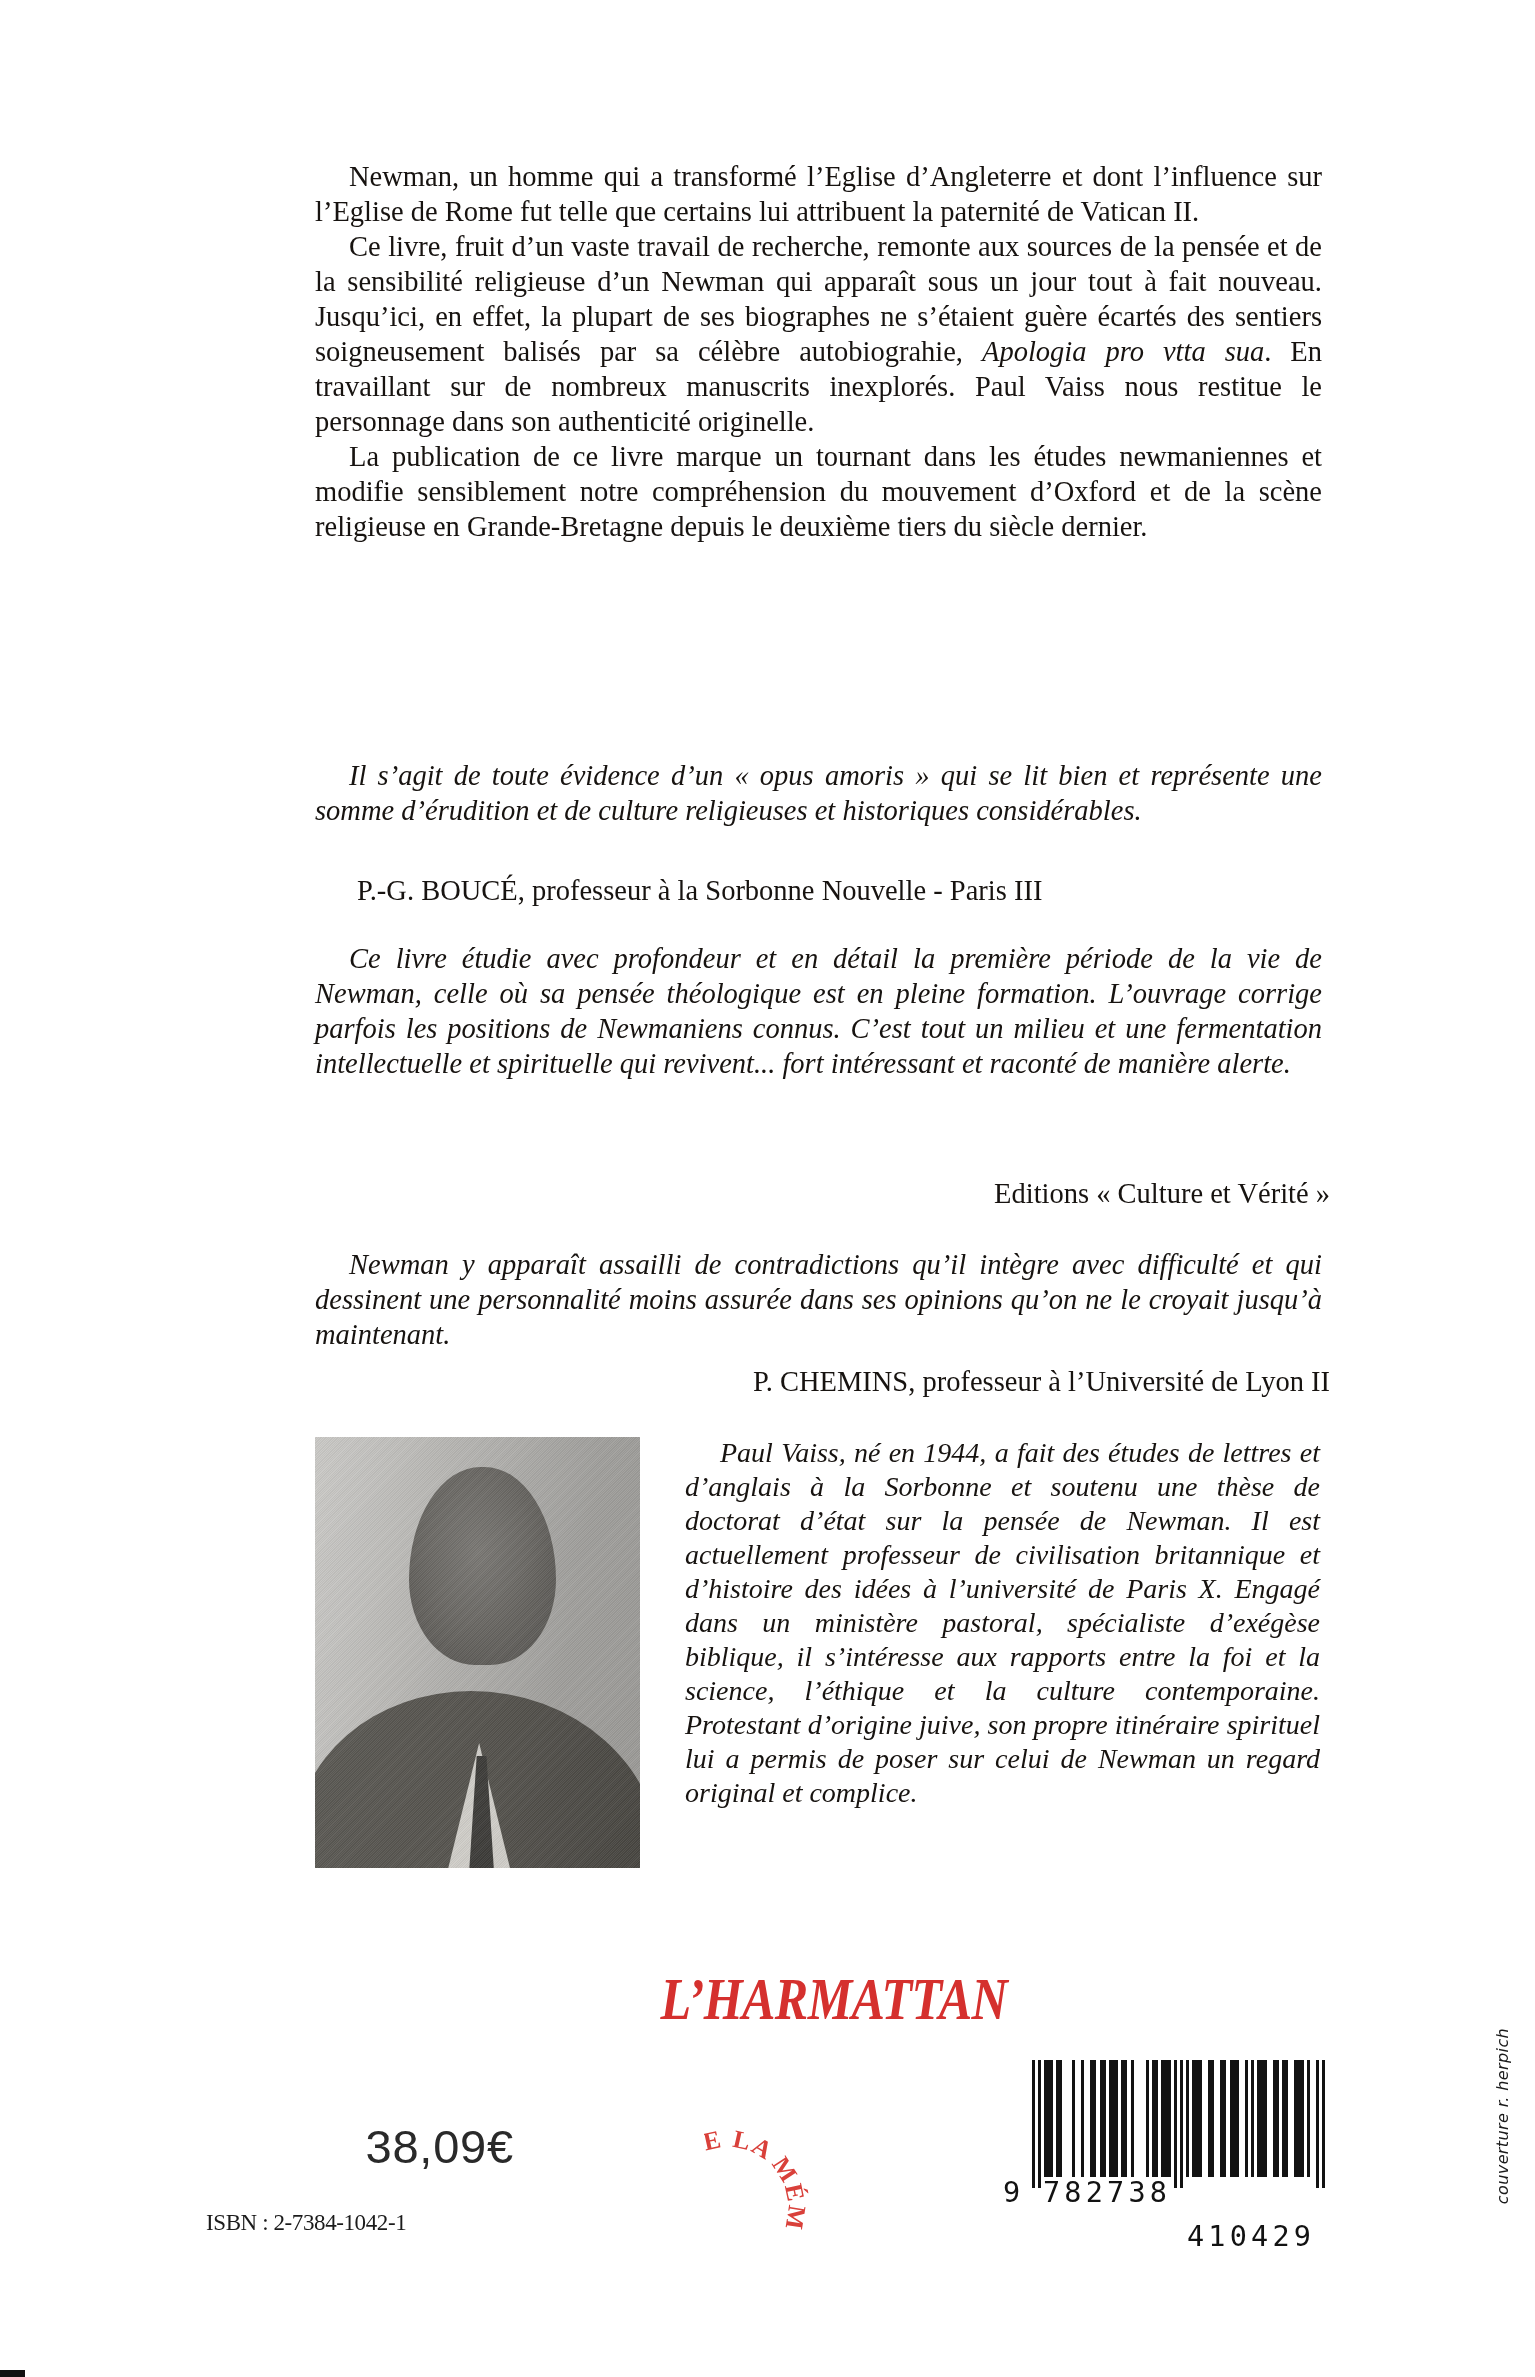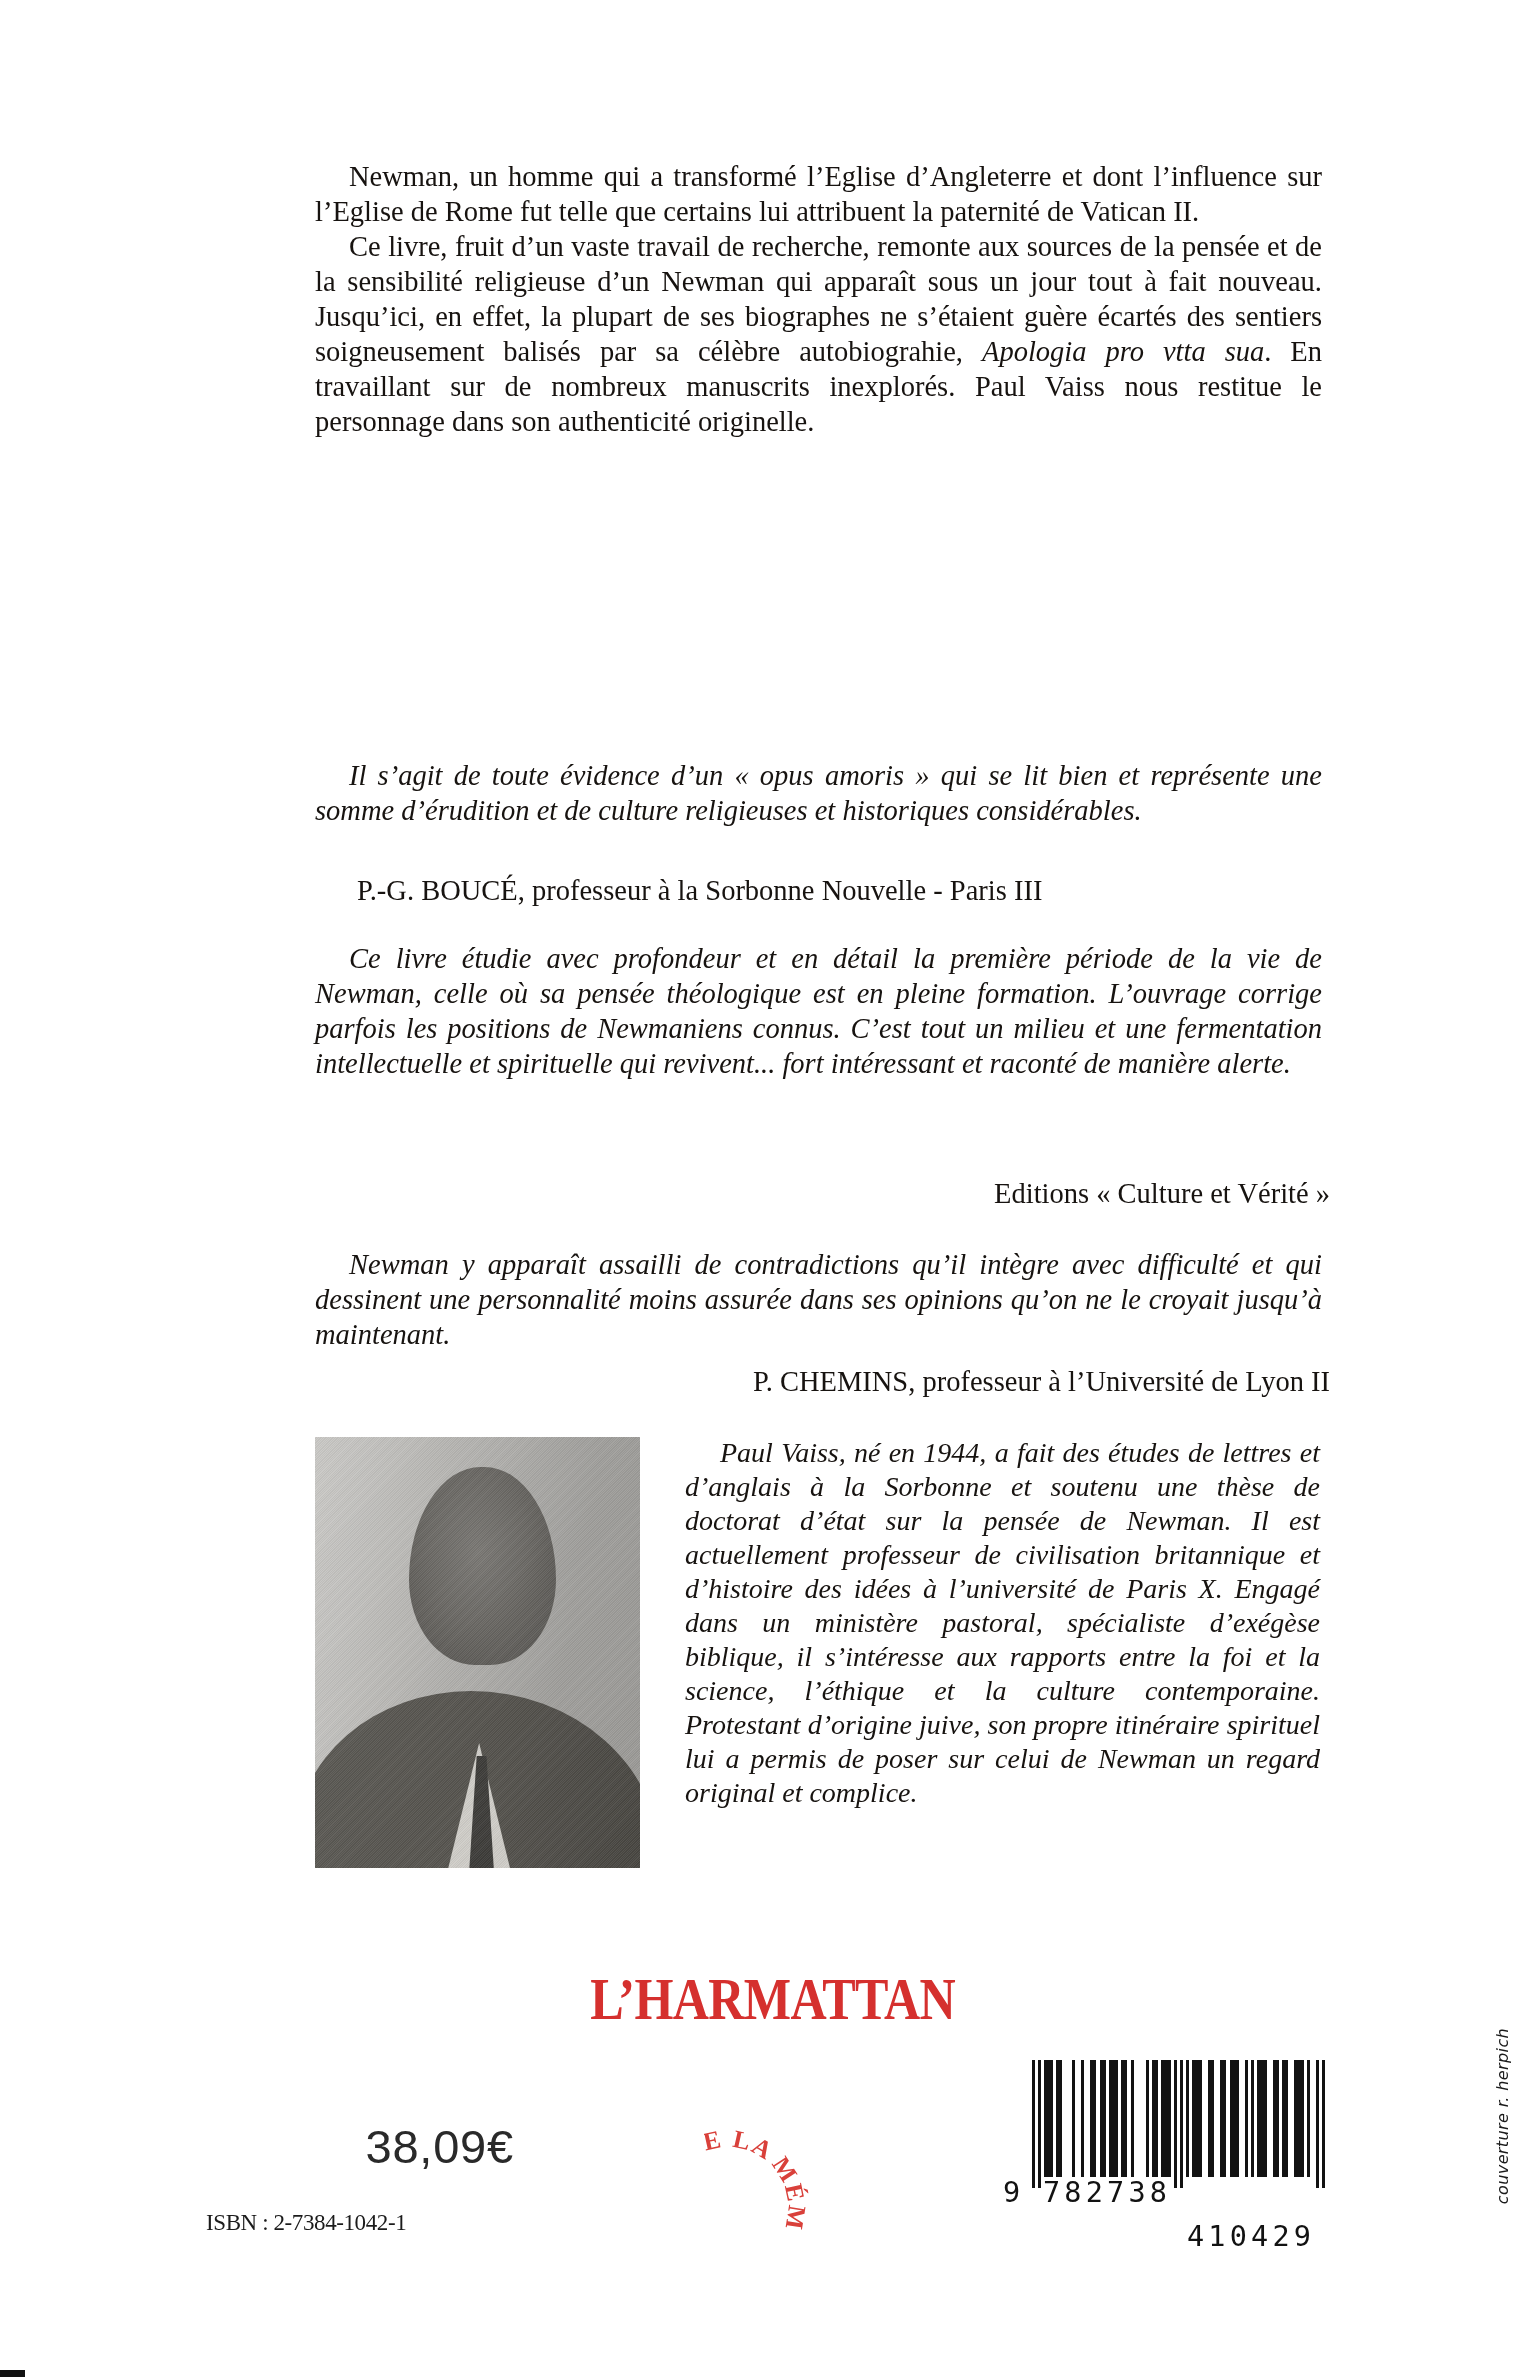--- a/index.html
+++ b/index.html
@@ -79,6 +79,7 @@
 <div class="abs col body-text" style="top:159px;">
   <p>Newman, un homme qui a transformé l’Eglise d’Angleterre et dont l’influence sur l’Eglise de Rome fut telle que certains lui attribuent la paternité de Vatican II.</p>
   <p><span>Ce livre, fruit d’un vaste travail de recherche, remonte aux sources de la pensée et de la sensibilité religieuse d’un Newman qui apparaît sous un jour tout à fait nouveau. Jusqu’ici, en effet, la plupart de ses biographes ne s’étaient guère écartés des sentiers soigneusement balisés par sa célèbre autobiograhie, </span><span class="italic">Apologia pro vtta sua</span><span>. En travaillant sur de nombreux manuscrits inexplorés. Paul Vaiss nous restitue le personnage dans son authenticité originelle.</span></p>
+  <p>La publication de ce livre marque un tournant dans les études newmaniennes et modifie sensiblement notre compréhension du mouvement d’Oxford et de la scène religieuse en Grande-Bretagne depuis le deuxième tiers du siècle dernier.</p>
 </div>
 
 <p class="abs col quote" style="top:758px;">Il s’agit de toute évidence d’un « opus amoris » qui se lit bien et représente une somme d’érudition et de culture religieuses et historiques considérables.</p>

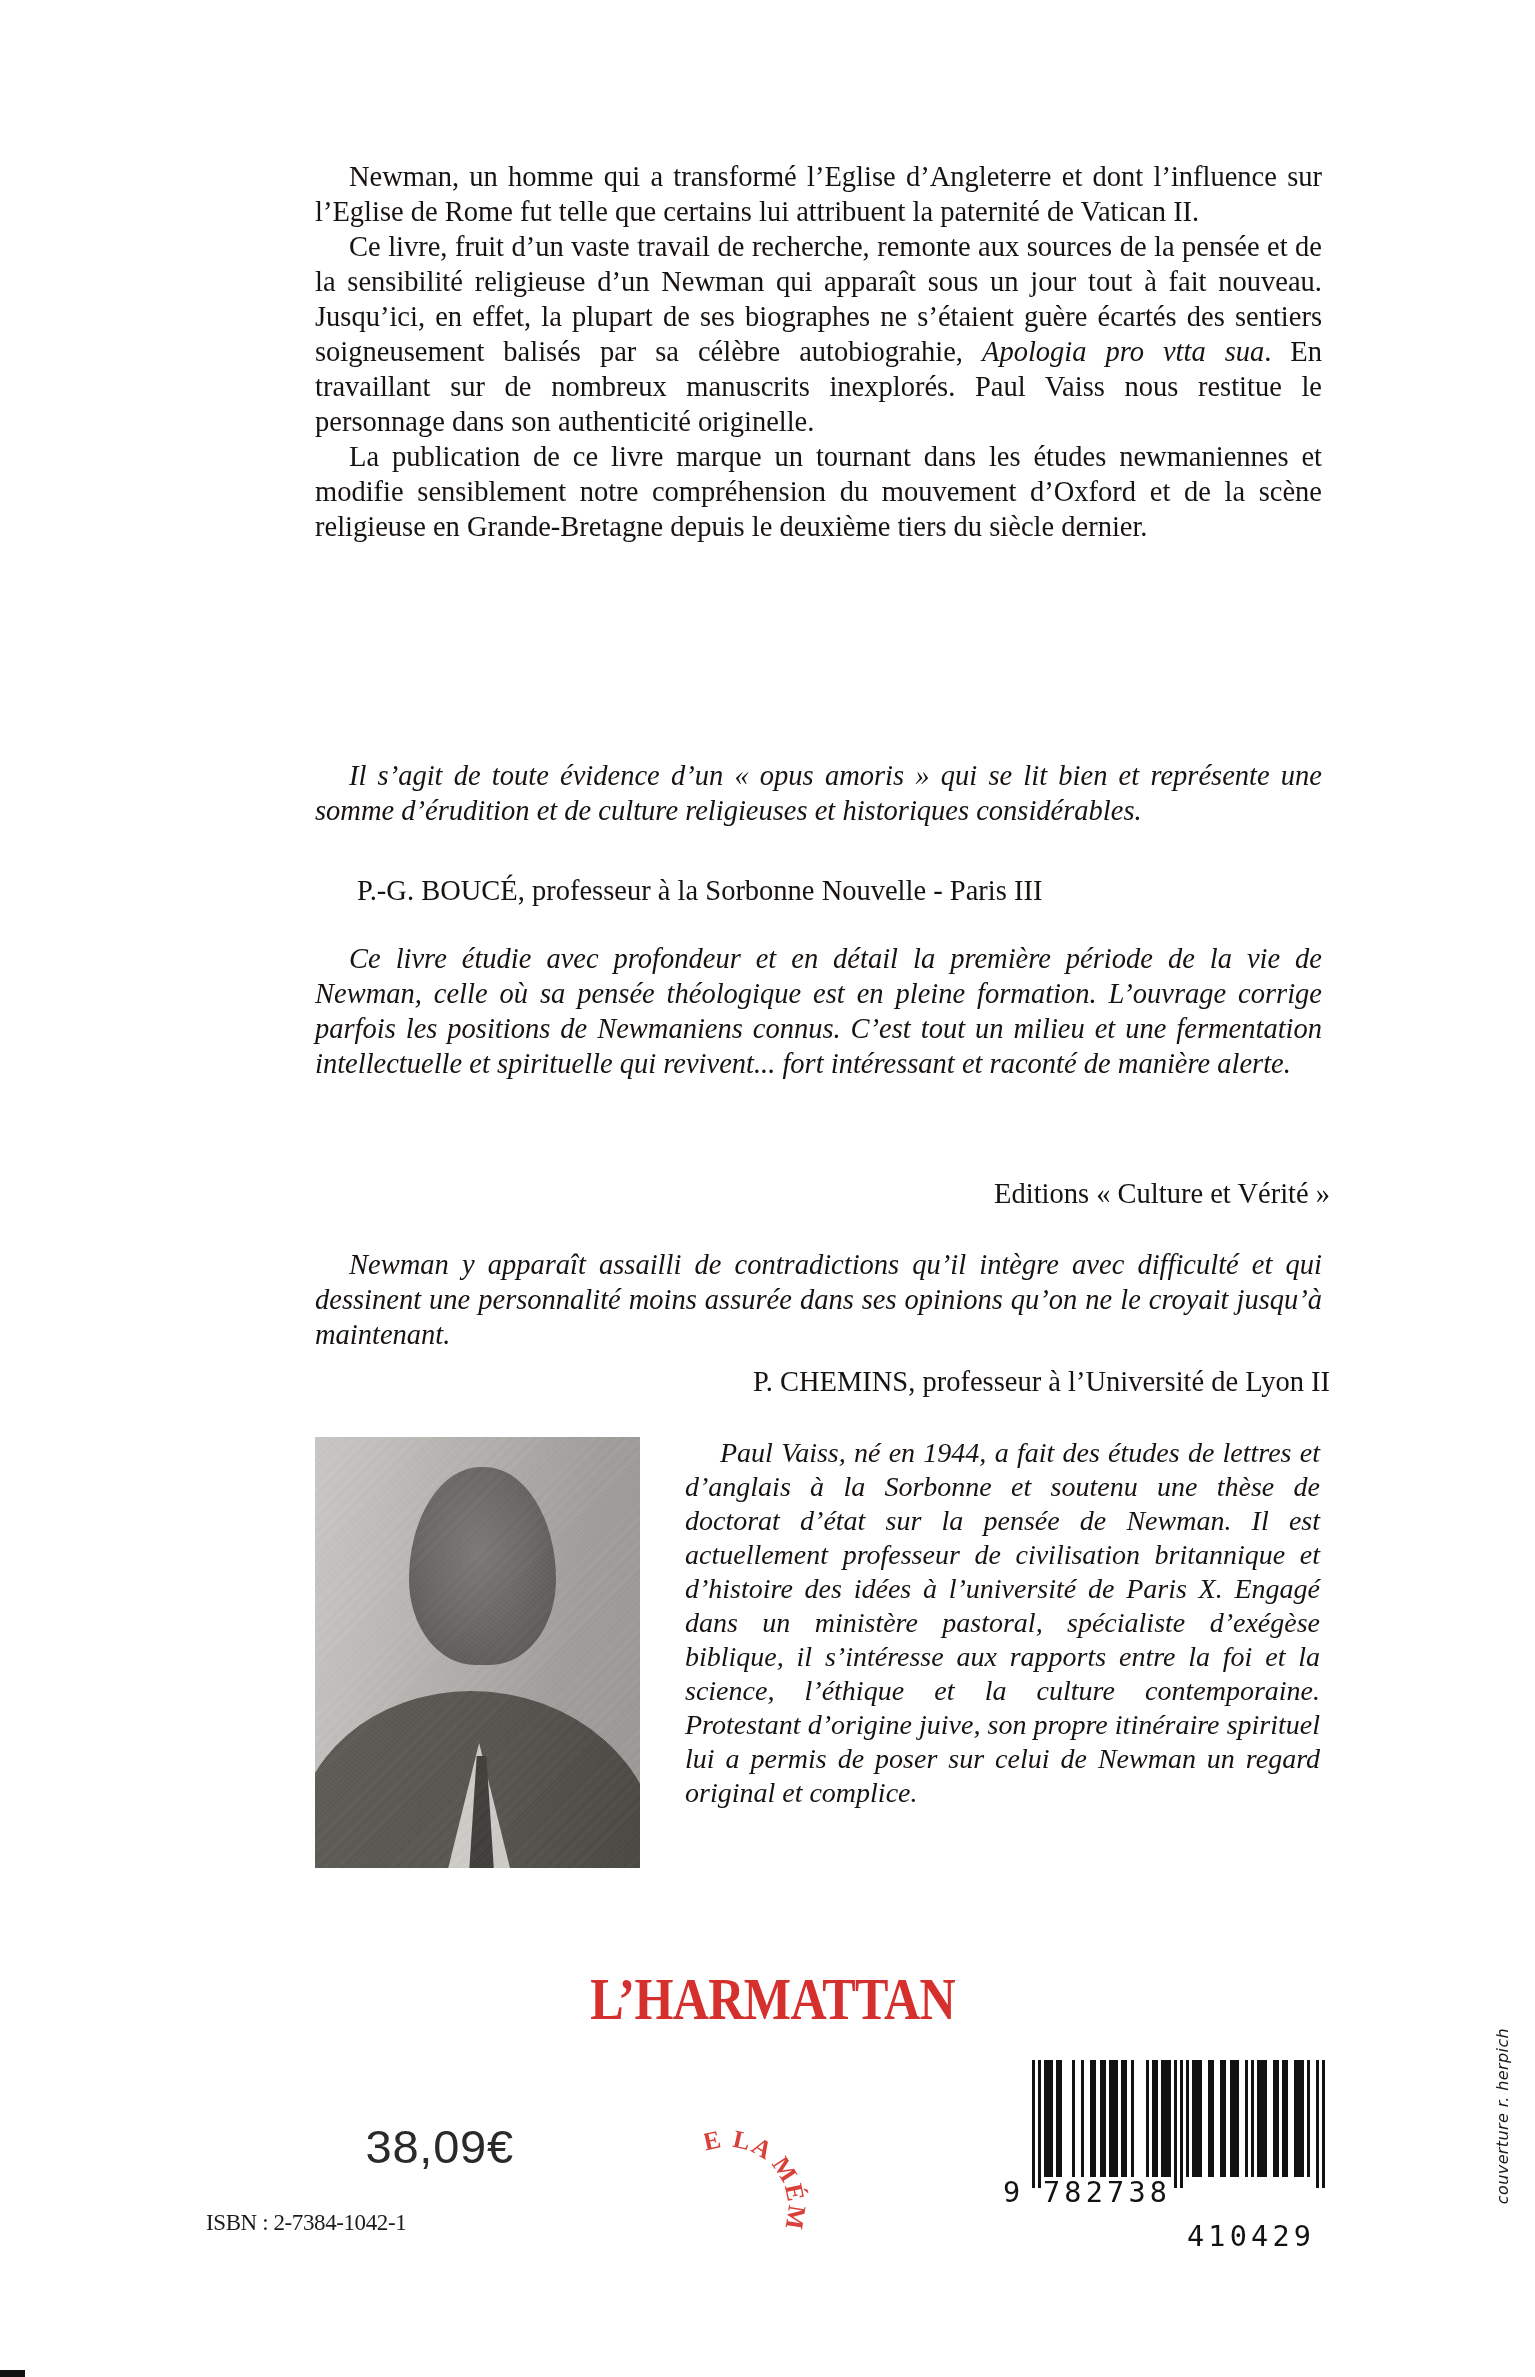--- a/index.html
+++ b/index.html
@@ -39,7 +39,7 @@
        text-align:justify;text-indent:35px;}
 
   
-  .logo{left:558px;top:1970px;width:503px;text-align:left;}
+  .logo{left:535px;top:1970px;width:503px;text-align:right;font-style:italic;}
   .logo span{display:inline-block;transform:scaleX(.85);transform-origin:center;
        font-family:"Liberation Serif",serif;font-weight:bold;font-size:59px;line-height:59px;
        letter-spacing:-0.8px;color:#d5302e;white-space:nowrap;}

